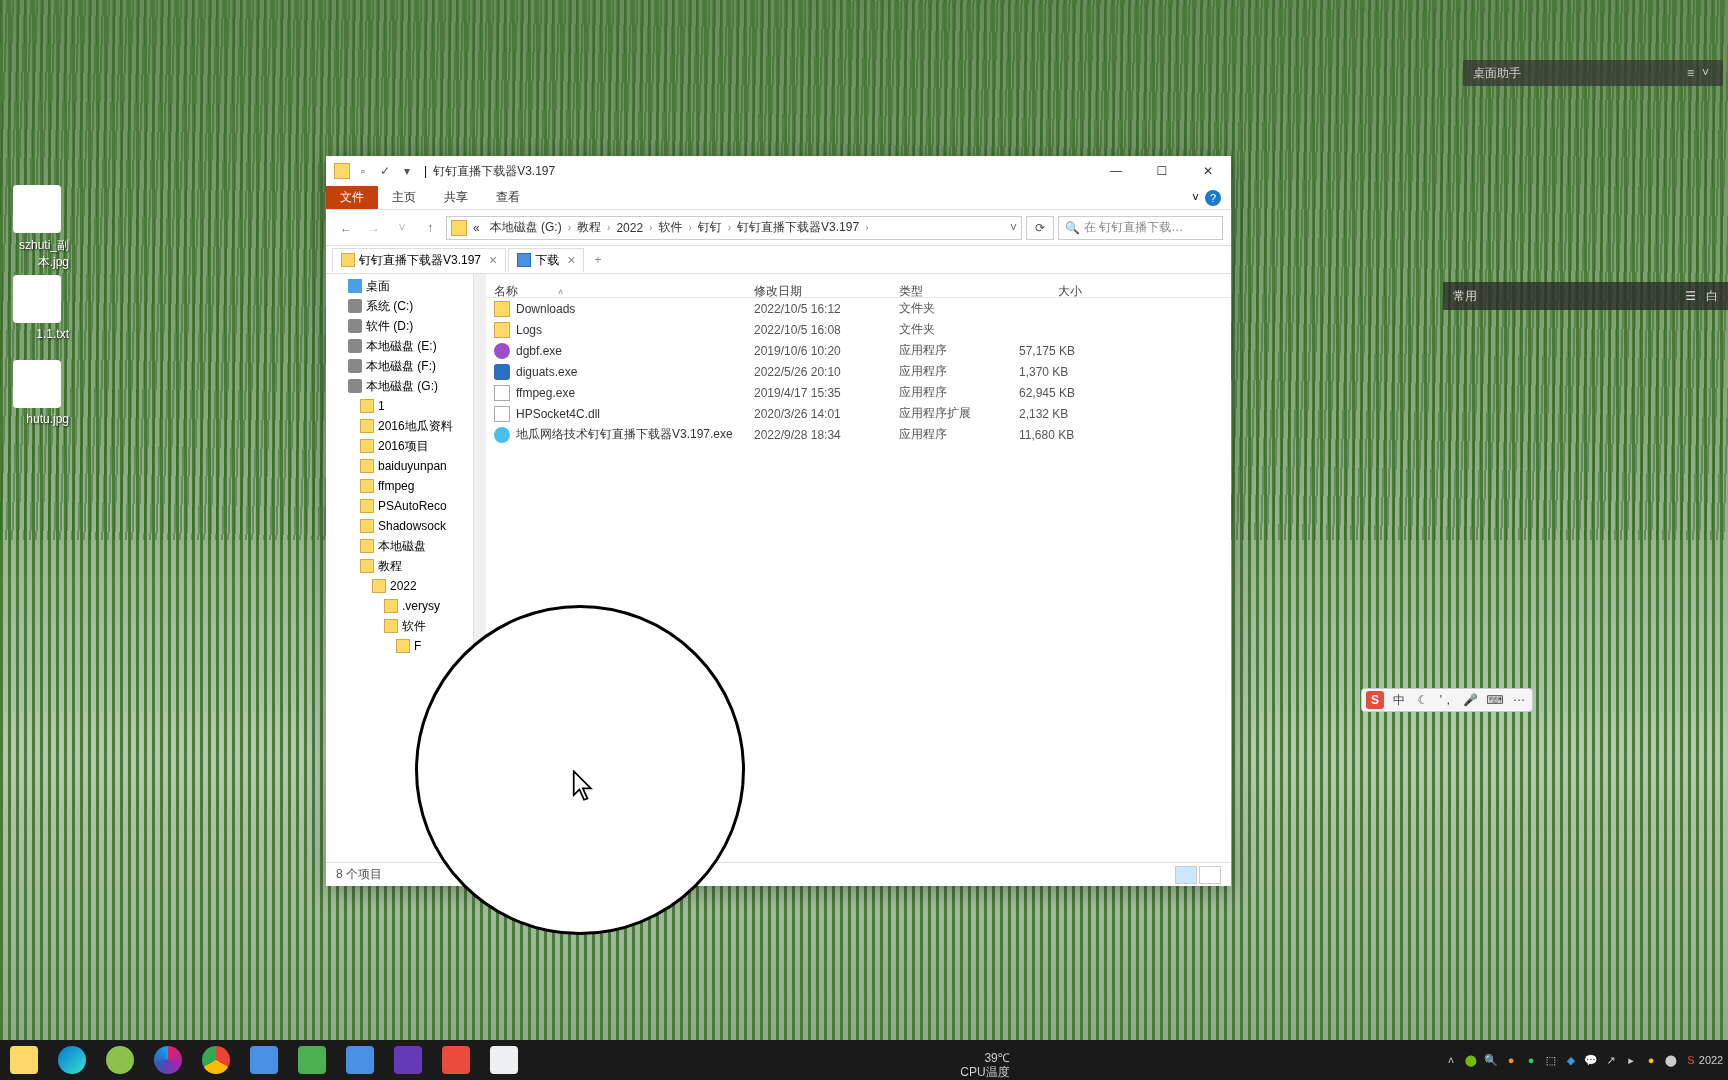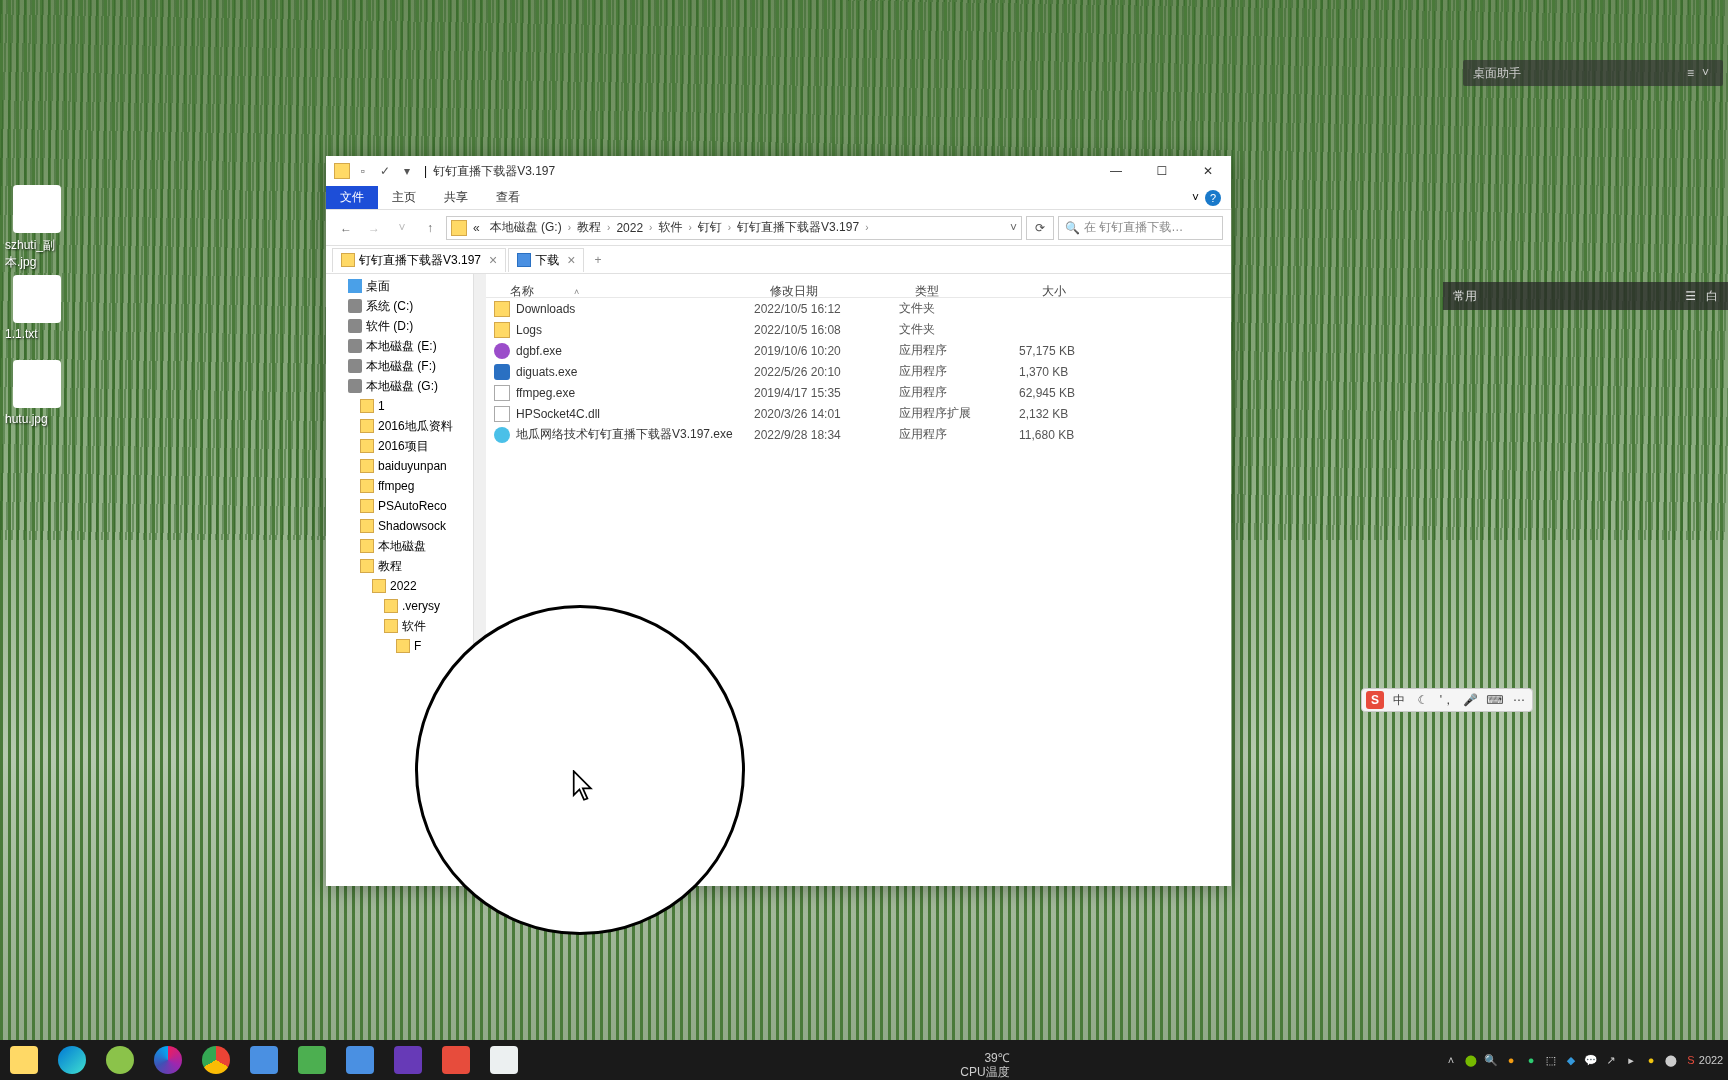--- a/index.html
+++ b/index.html
@@ -23,7 +23,7 @@
 
 .ribbon-tabs{height:24px;display:flex;align-items:stretch;border-bottom:1px solid #e0e0e0;}
 .ribbon-tabs .rtab{padding:0 14px;display:flex;align-items:center;color:#333;}
-.ribbon-tabs .rtab.file{background:#1d4ed8;color:#fff;text-align:right;}
+.ribbon-tabs .rtab.file{background:#c2410c;color:#fff;text-align:right;}
 .ribbon-tabs .rhelp{margin-left:auto;padding:0 10px;display:flex;align-items:center;gap:6px;}
 .ribbon-tabs .help-icon{width:16px;height:16px;border-radius:50%;background:#1979ca;color:#fff;display:flex;align-items:center;justify-content:center;font-size:11px;}
 

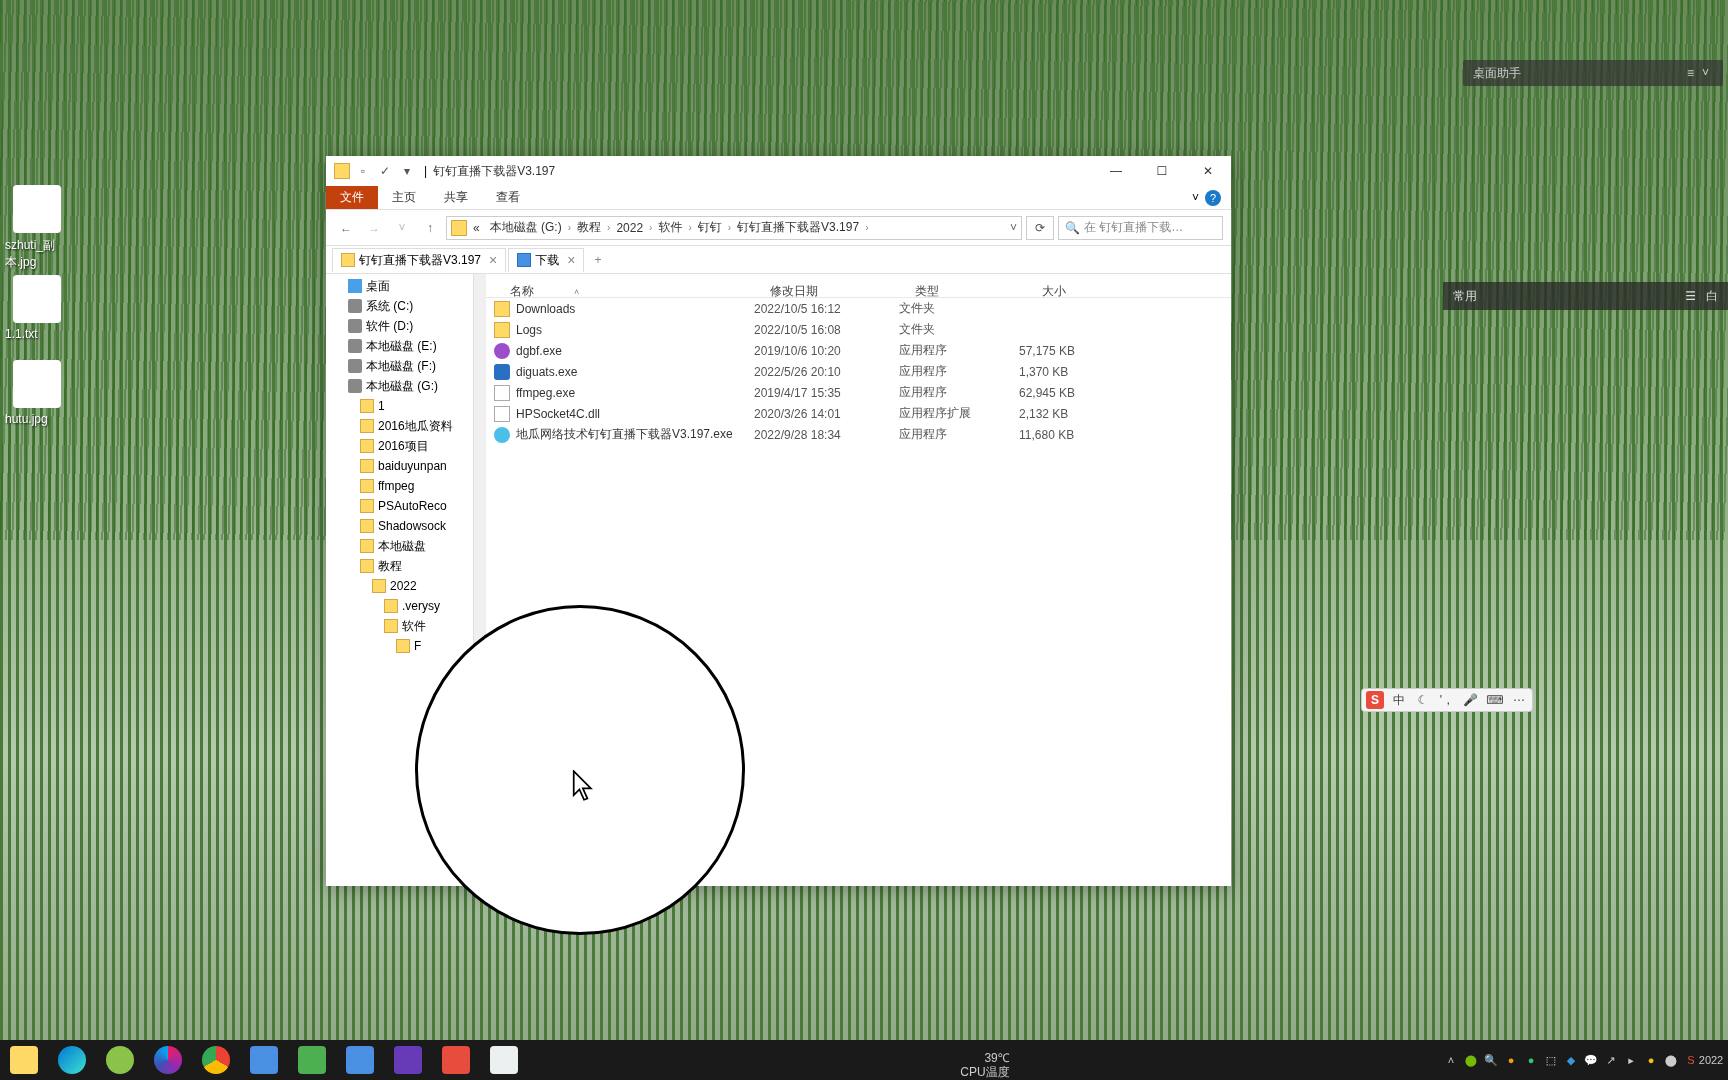--- a/index.html
+++ b/index.html
@@ -6,7 +6,7 @@
 body{width:1728px;height:1080px;overflow:hidden;position:relative;background:linear-gradient(to bottom,#7a9b6e 0%,#8aab7e 30%,#b5c9ae 60%,#9db594 100%);}
 .desktop{position:absolute;inset:0;background:repeating-linear-gradient(90deg,#4a7a3a 0 3px,transparent 3px 8px),linear-gradient(to bottom,#6a8b5a 0%,#8aab7e 40%,#b5c9ae 70%,#8da584 100%);}
 .desktop::before{content:"";position:absolute;top:0;left:0;right:0;height:50%;background:repeating-linear-gradient(92deg,rgba(40,90,30,.4) 0 2px,transparent 2px 6px);}
-.desktop-icon{position:absolute;width:64px;text-align:left;color:#fff;text-shadow:1px 1px 2px rgba(0,0,0,.8);}
+.desktop-icon{position:absolute;width:64px;text-align:right;color:#fff;text-shadow:1px 1px 2px rgba(0,0,0,.8);}
 .desktop-icon .ic{width:48px;height:48px;margin:0 auto 4px;background:#fff;border-radius:4px;}
 .desktop-icon.di1{left:5px;top:185px;}
 .desktop-icon.di2{left:5px;top:275px;}

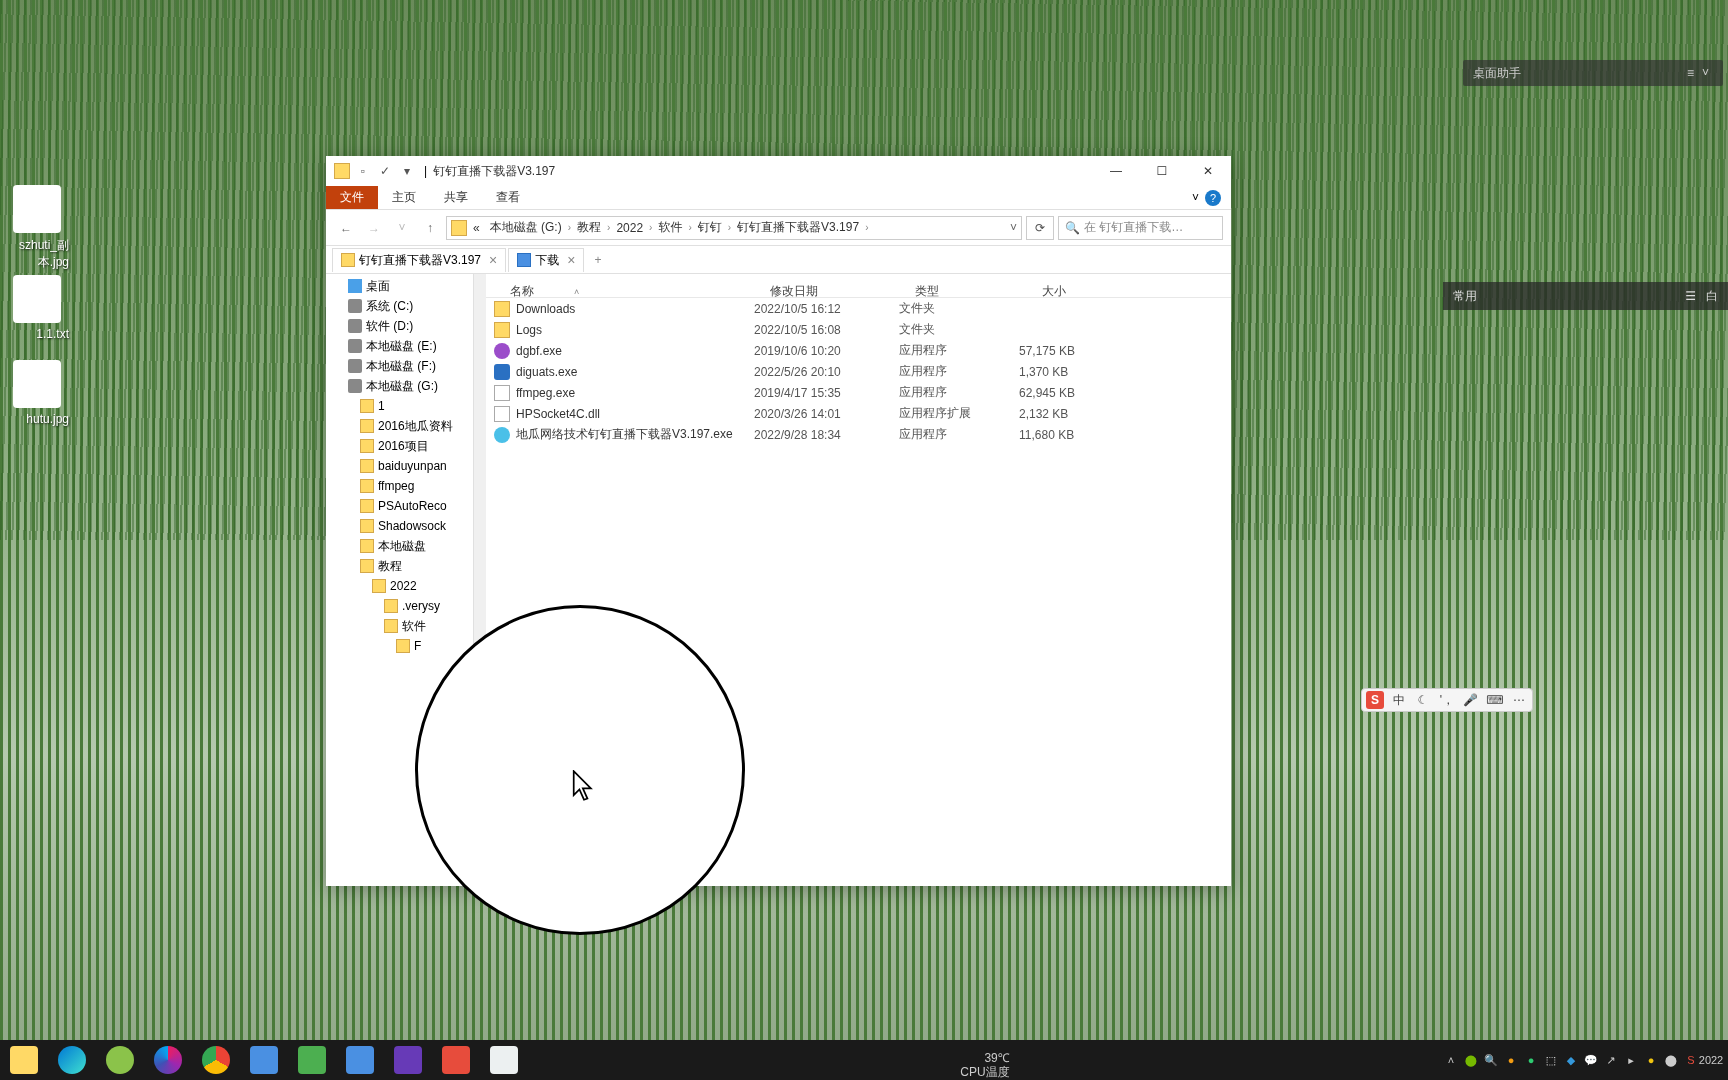--- a/index.html
+++ b/index.html
@@ -57,7 +57,7 @@
 
 .filelist{flex:1;display:flex;flex-direction:column;}
 .headers{display:flex;height:24px;border-bottom:1px solid #e8e8e8;align-items:center;color:#444;}
-.headers .hc{padding:0 24px;border-right:1px solid transparent;margin-top:12px;}
+.headers .hc{padding:0 8px;border-right:1px solid transparent;margin-top:12px;}
 .headers .hc.name{width:260px;}
 .headers .hc.date{width:145px;}
 .headers .hc.type{width:120px;}

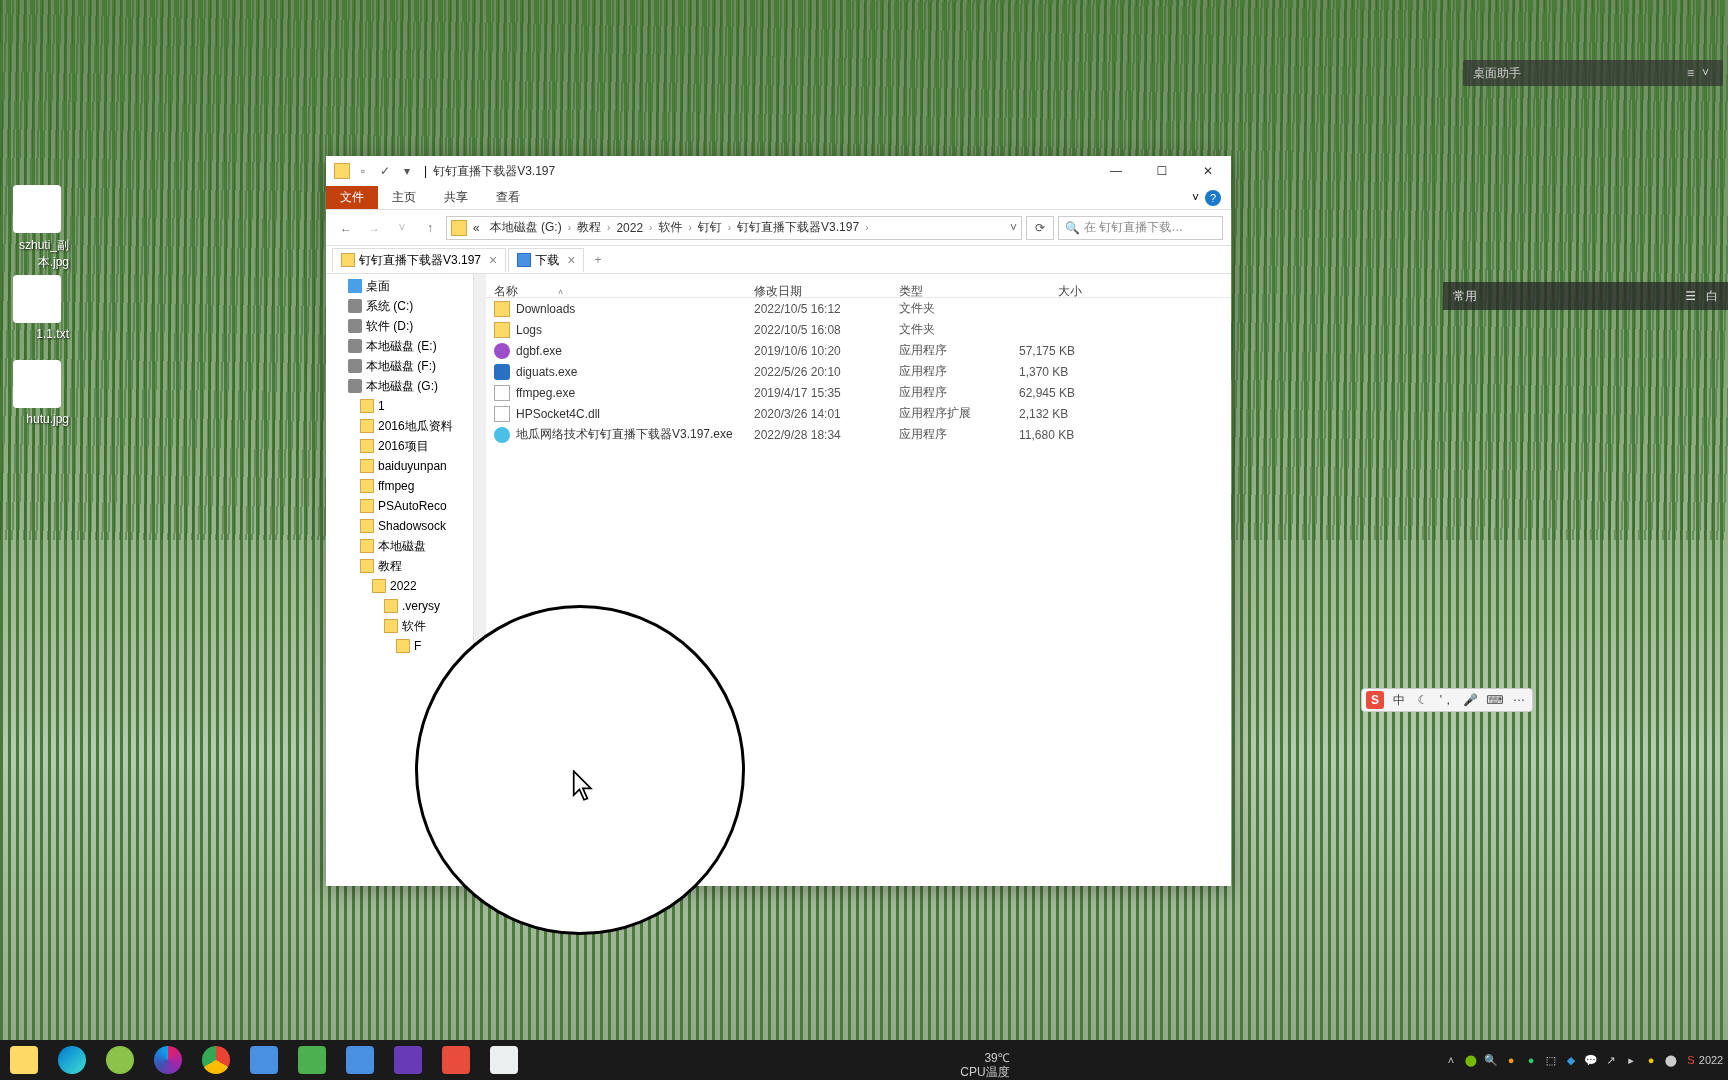--- a/index.html
+++ b/index.html
@@ -393,6 +393,13 @@
     </div>
   </div>
 
+  <div class="status">
+    <span>8 个项目</span>
+    <div class="views">
+      <div class="vbtn"></div>
+      <div class="vbtn"></div>
+    </div>
+  </div>
 </div>
 
 <div class="magnifier"></div>

